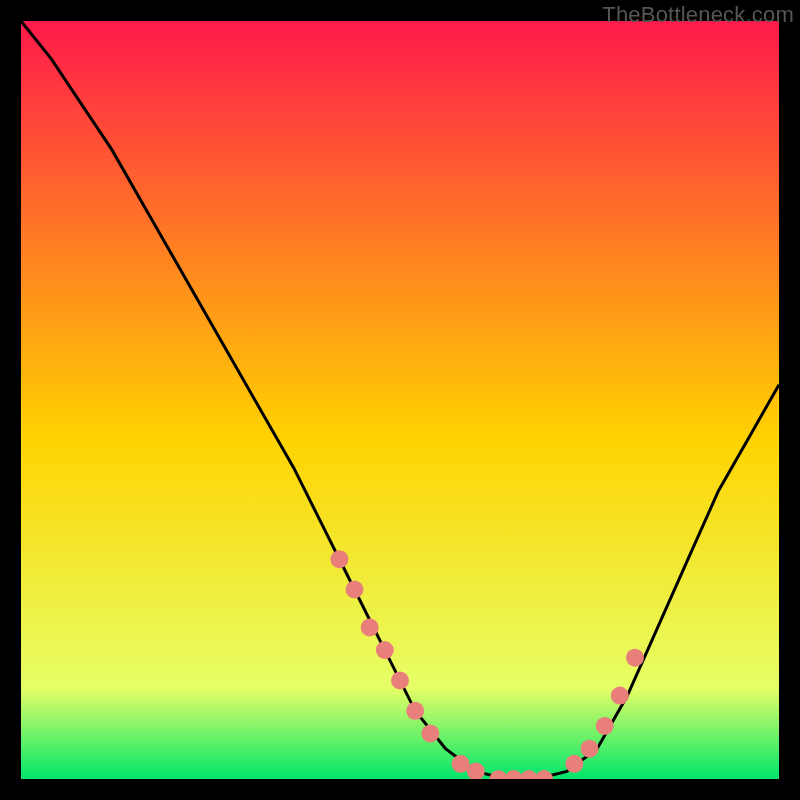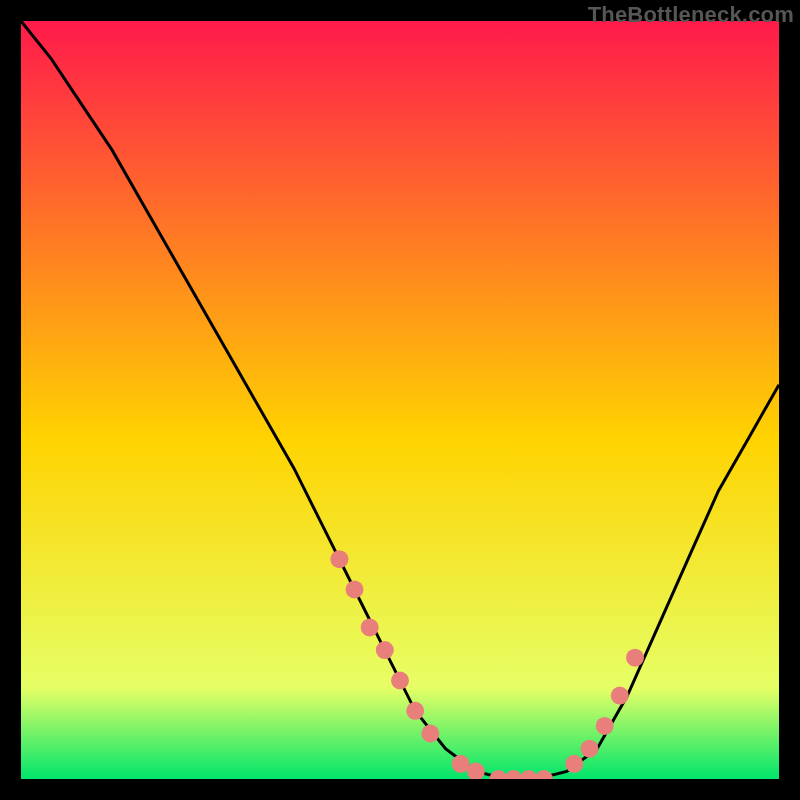--- a/index.html
+++ b/index.html
@@ -31,7 +31,7 @@
     right: 6px;
     font-family: Arial, Helvetica, sans-serif;
     font-size: 22px;
-    font-weight: 700;
+    font-weight: 400;
     color: #565656;
     letter-spacing: 0.2px;
   }

